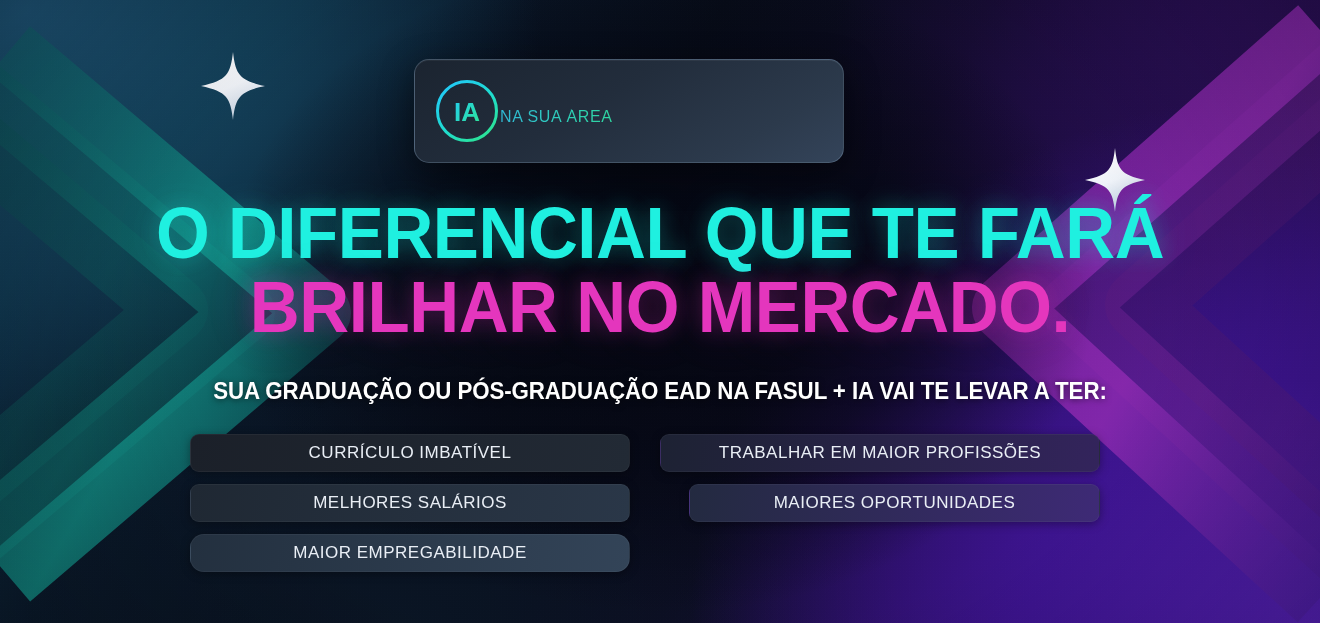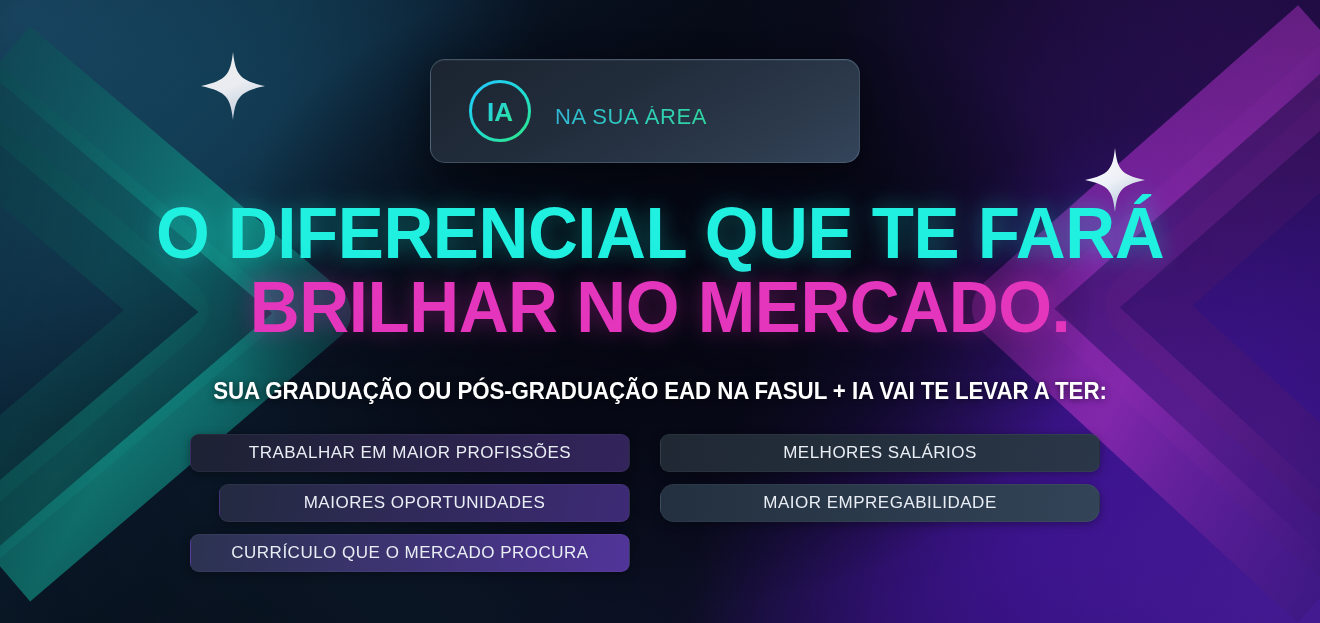--- a/index.html
+++ b/index.html
@@ -58,7 +58,7 @@
   
   .badge {
     position: absolute;
-    left: 430px;
+    left: 414px;
     top: 59px;
     width: 430px;
     height: 104px;
@@ -66,8 +66,7 @@
     box-sizing: border-box;
     display: flex;
     align-items: center;
-    gap: 22px;
-    padding-left: 36px;
+    padding-left: 19px;
     background: linear-gradient(150deg, #1b2430 0%, #222d3c 42%, #2c3a4c 78%, #34445a 100%);
     border: 1px solid rgba(150,178,205,0.30);
     box-shadow: 0 10px 34px rgba(0,0,0,0.45), inset 0 1px 0 rgba(255,255,255,0.05);

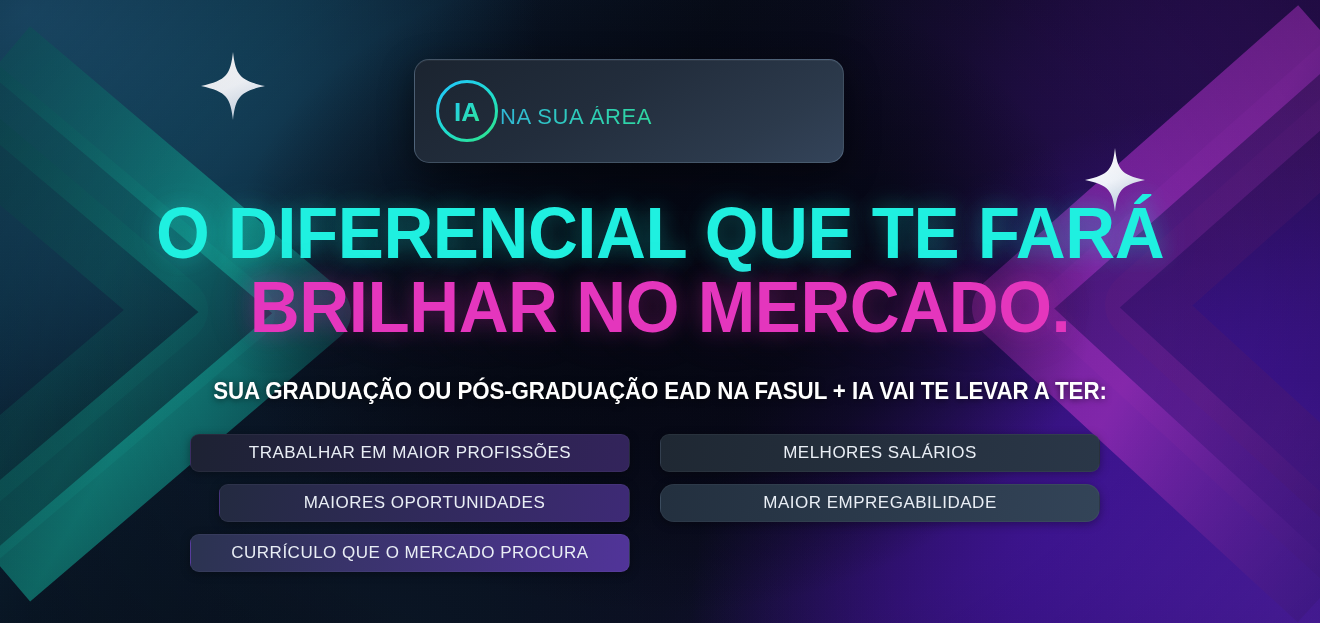--- a/index.html
+++ b/index.html
@@ -88,7 +88,7 @@
     white-space: nowrap;
   }
   .badge-line2 {
-    font-size: 22px;
+    font-size: 16px;
     font-weight: 400;
     letter-spacing: 0.6px;
     background: linear-gradient(95deg, #30b8d6 0%, #2ecfb6 60%, #2fd6a0 100%);

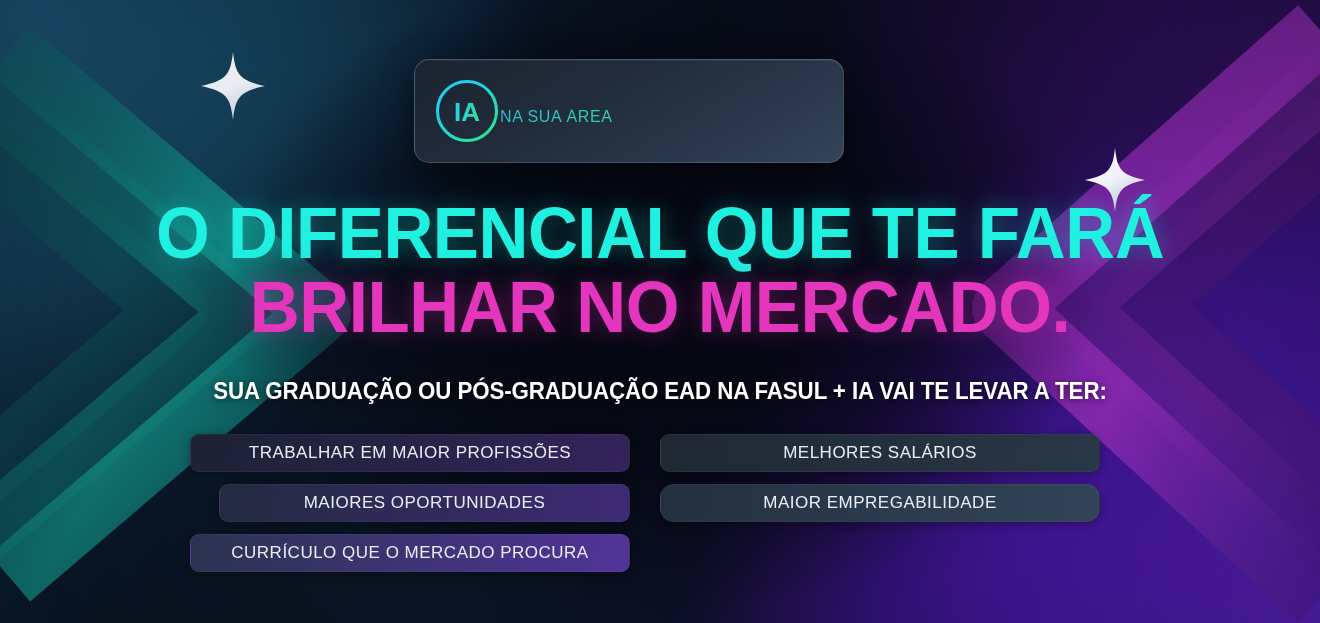--- a/index.html
+++ b/index.html
@@ -285,6 +285,7 @@
   <div class="subtitle">SUA GRADUAÇÃO OU PÓS-GRADUAÇÃO EAD NA FASUL + IA VAI TE LEVAR A TER:</div>
 
   <div class="pill-grid">
+    <div class="pill pl-0">CURRÍCULO IMBATÍVEL</div>
     <div class="pill pr-0">TRABALHAR EM MAIOR PROFISSÕES</div>
     <div class="pill pl-1">MELHORES SALÁRIOS</div>
     <div class="pill pr-1">MAIORES OPORTUNIDADES</div>

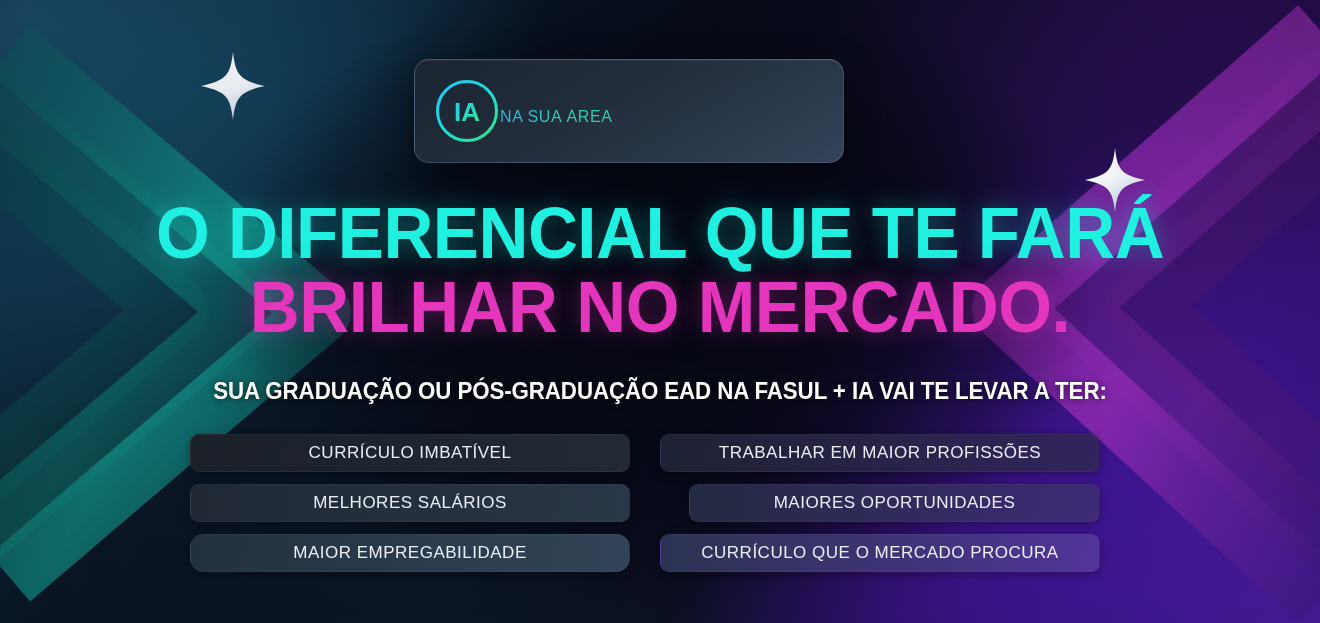--- a/index.html
+++ b/index.html
@@ -290,7 +290,6 @@
     <div class="pill pl-1">MELHORES SALÁRIOS</div>
     <div class="pill pr-1">MAIORES OPORTUNIDADES</div>
     <div class="pill pl-2">MAIOR EMPREGABILIDADE</div>
-    <div class="pill pr-2">CURRÍCULO QUE O MERCADO PROCURA</div>
   </div>
 
 </div>

